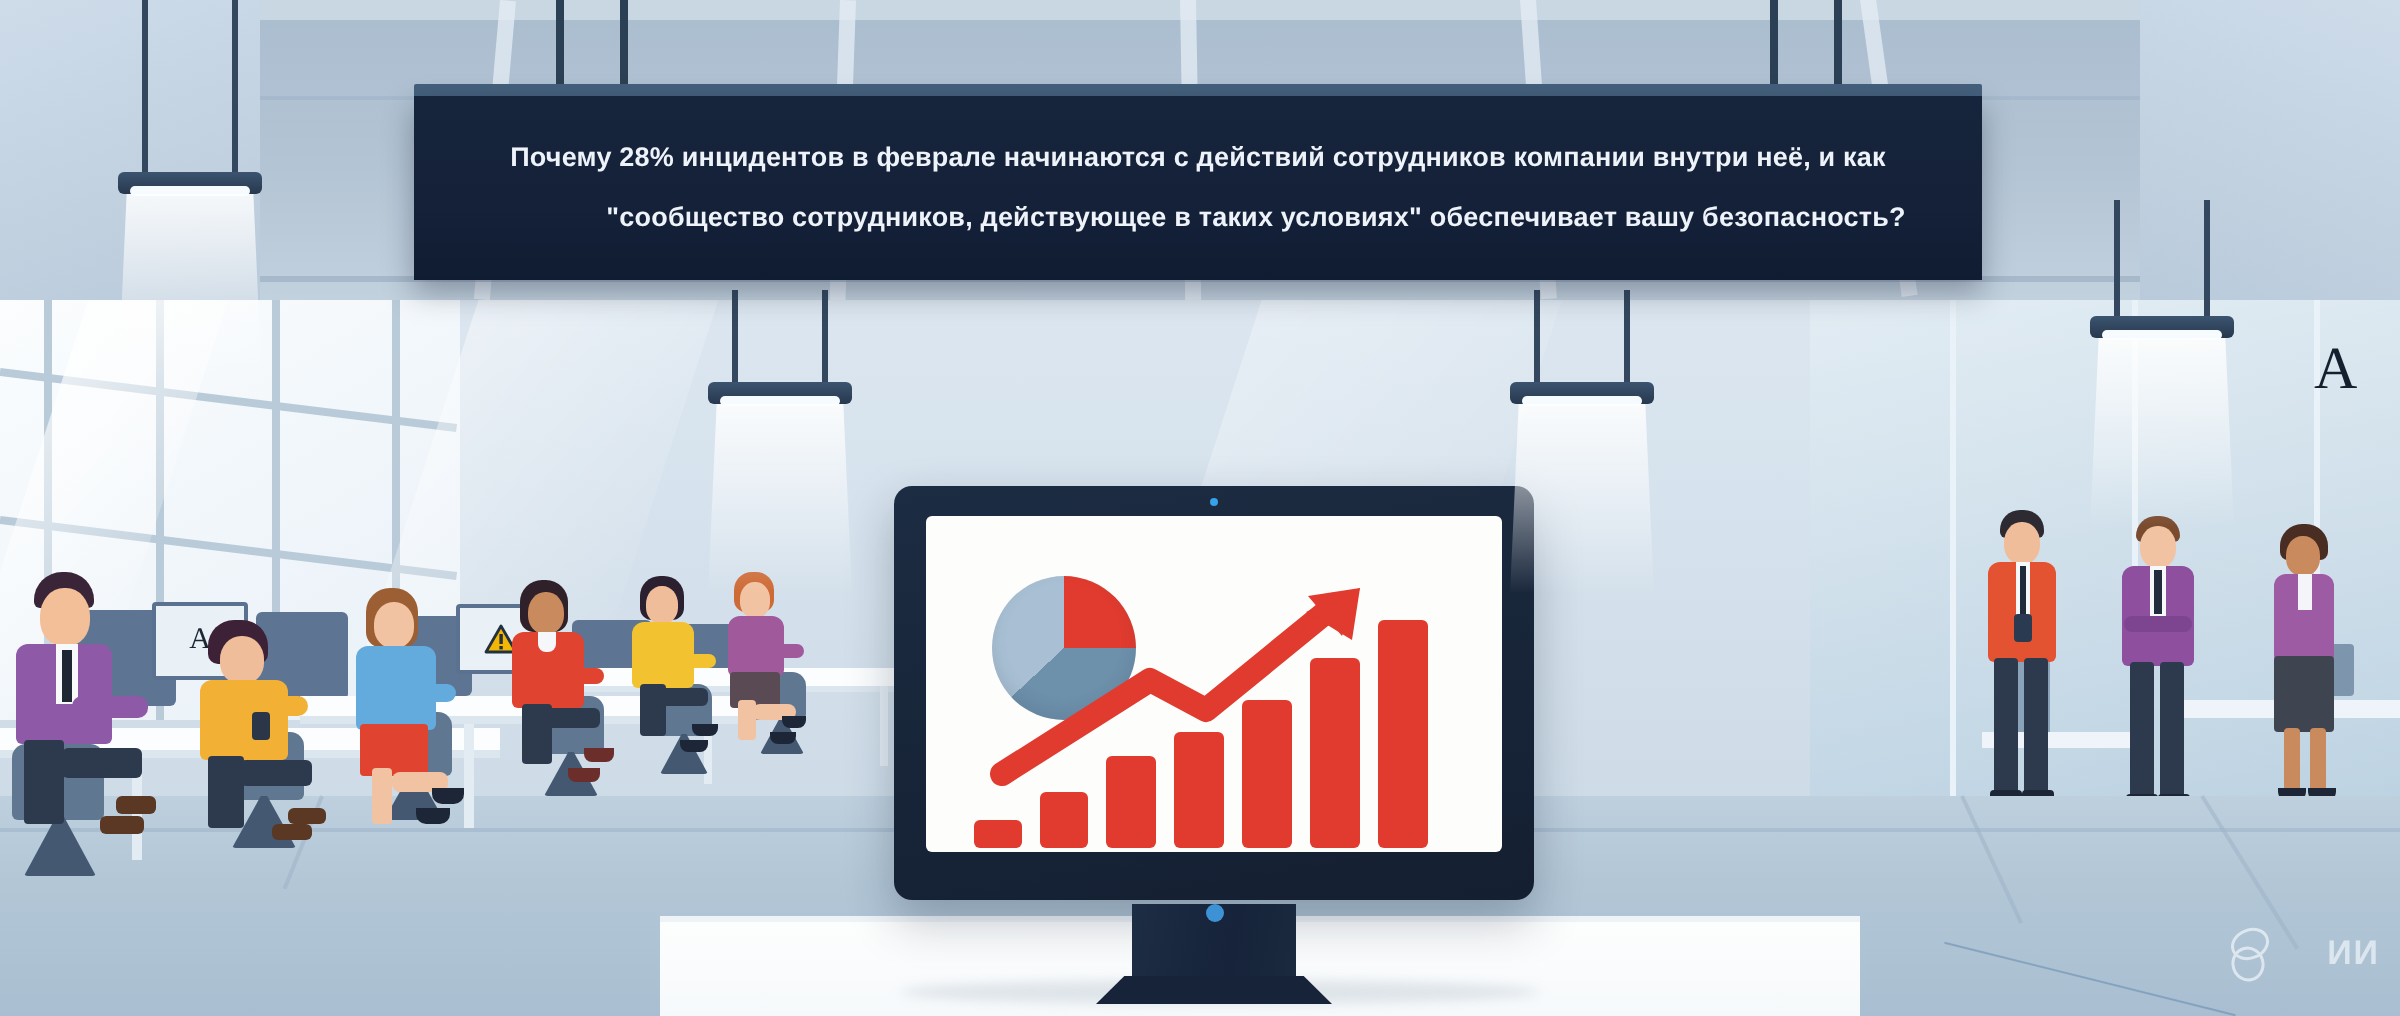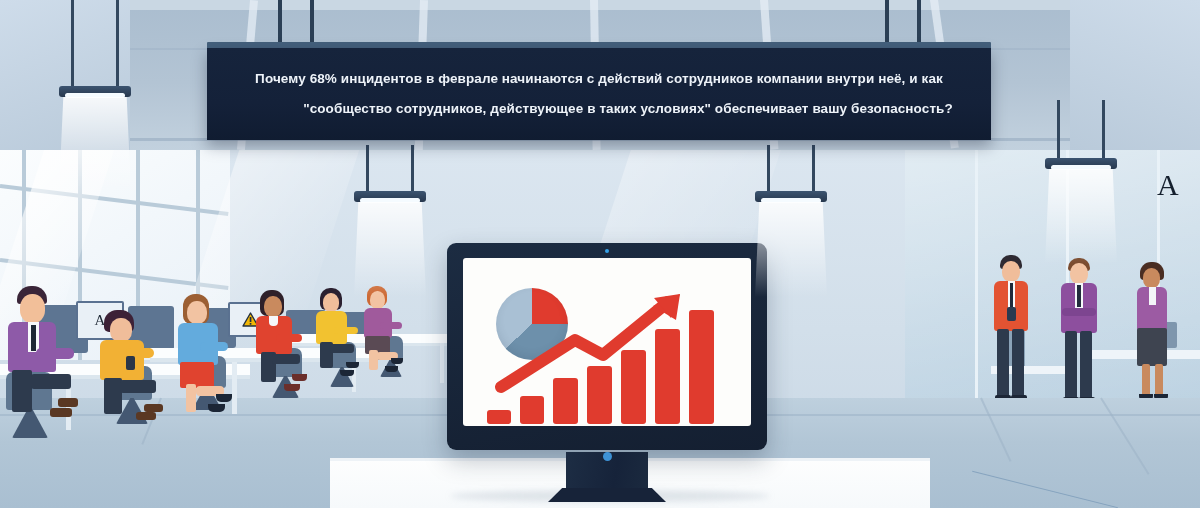--- a/index.html
+++ b/index.html
@@ -390,7 +390,7 @@
   <div class="banner-top"></div>
   <div class="banner">
     <div class="banner-inner">
-      <div class="banner-line">Почему 68% инцидентов в феврале начинаются с действий сотрудников компании внутри неё, и как</div>
+      <div class="banner-line">Почему 28% инцидентов в феврале начинаются с действий сотрудников компании внутри неё, и как</div>
       <div class="banner-line second">"сообщество сотрудников, действующее в таких условиях" обеспечивает вашу безопасность?</div>
     </div>
   </div>

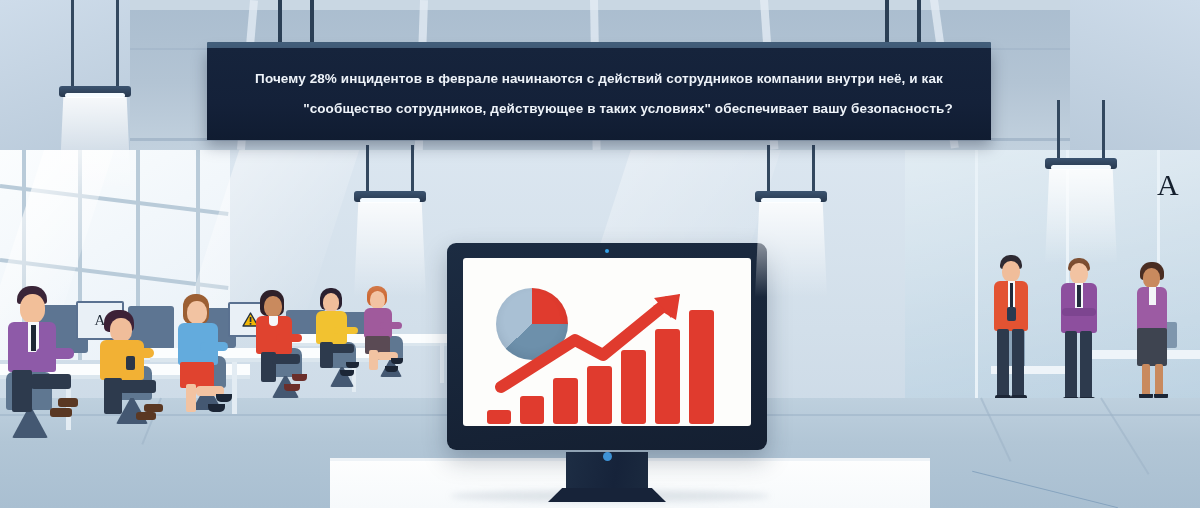--- a/index.html
+++ b/index.html
@@ -396,6 +396,13 @@
   </div>
 
   <div class="wm-diag"></div>
+  <div class="wm">
+    <svg width="34" height="34" viewBox="0 0 34 34">
+      <ellipse cx="17" cy="12" rx="9" ry="7" fill="none" stroke="#f0f5fa" stroke-width="1.5" transform="rotate(-22 17 12)"></ellipse>
+      <ellipse cx="16" cy="22" rx="7.5" ry="8" fill="none" stroke="#f0f5fa" stroke-width="1.5" transform="rotate(-14 16 22)"></ellipse>
+    </svg>
+    <span class="wm-text">ИИ</span>
+  </div>
 
 </div>
 

